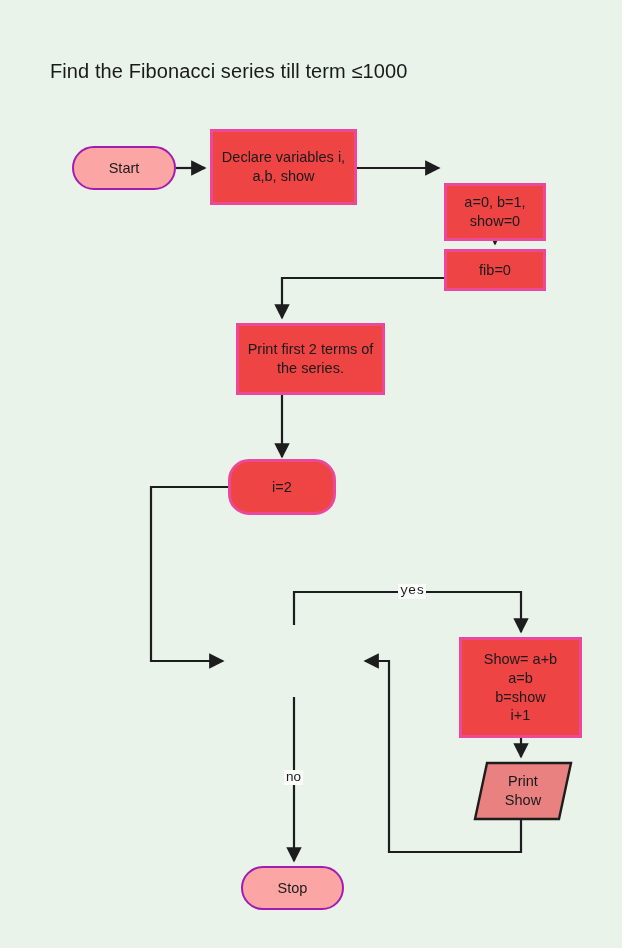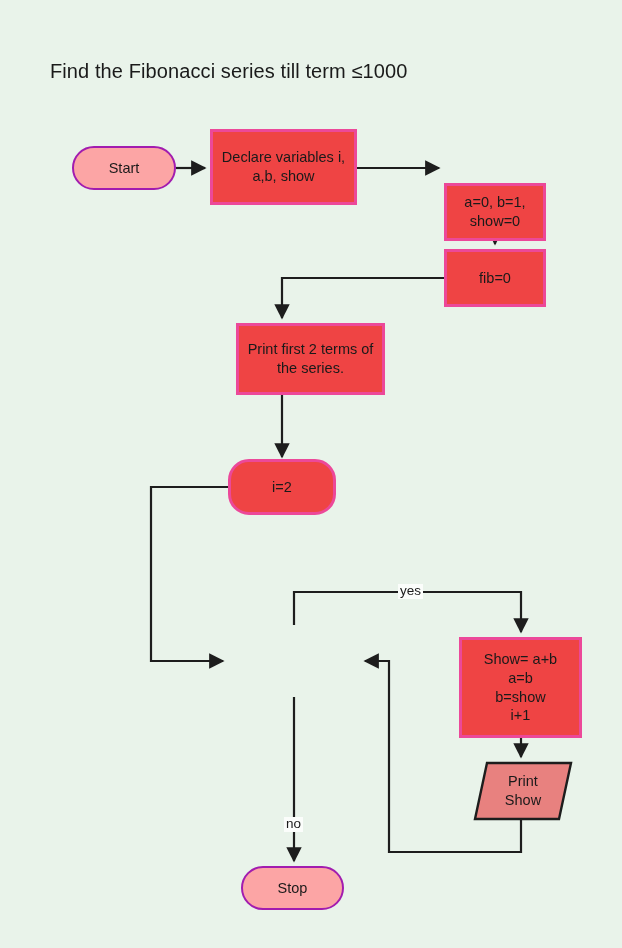--- a/index.html
+++ b/index.html
@@ -152,7 +152,7 @@
 show=0</span>
   </div>
 
-  <div class="node proc" style="left:444px; top:249px; width:102px; height:58px;">
+  <div class="node proc" style="left:444px; top:249px; width:102px; height:42px;">
     <span class="label">fib=0</span>
   </div>
 

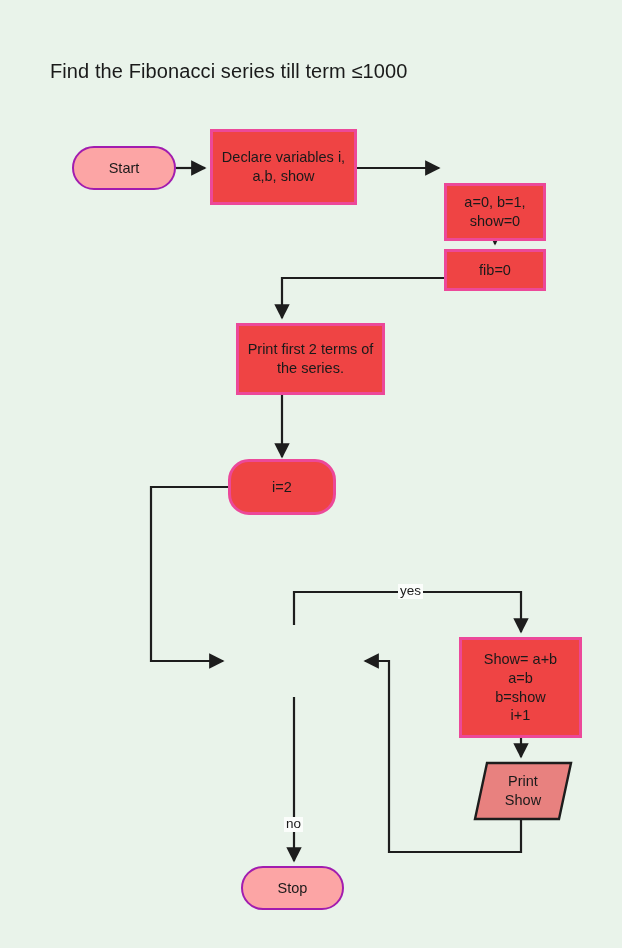--- a/index.html
+++ b/index.html
@@ -185,7 +185,7 @@
     <span class="label">Stop</span>
   </div>
 
-  <div class="edge-label" style="left:398px; top:584px;">yes</div>
+  <div class="edge-label" style="left:398px; top:584px;font-family:Liberation Mono, monospace;">yes</div>
 
   <div class="edge-label" style="left:284px; top:817px;">no</div>
 

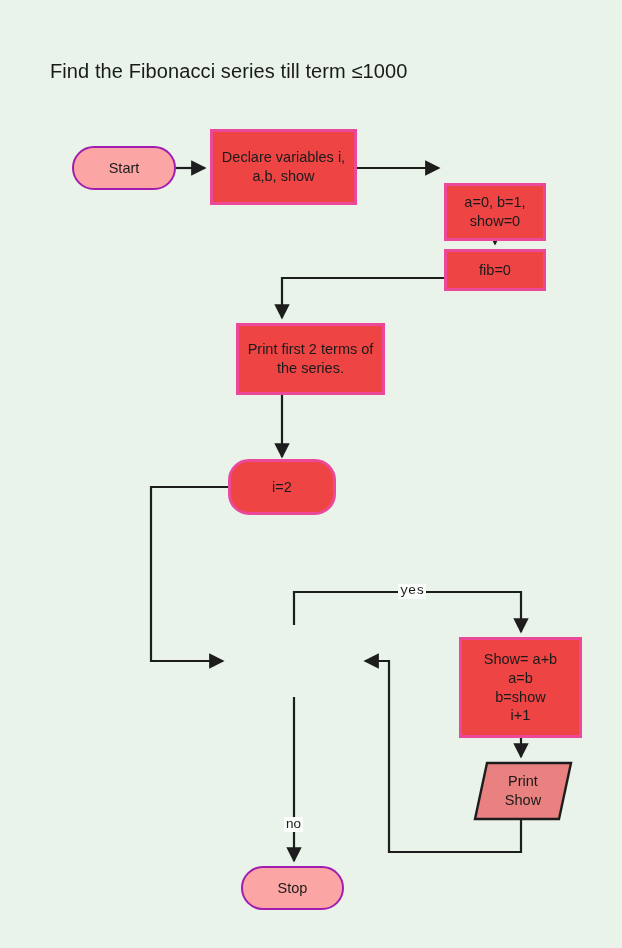--- a/index.html
+++ b/index.html
@@ -187,7 +187,7 @@
 
   <div class="edge-label" style="left:398px; top:584px;font-family:Liberation Mono, monospace;">yes</div>
 
-  <div class="edge-label" style="left:284px; top:817px;">no</div>
+  <div class="edge-label" style="left:284px; top:770px;">no</div>
 
 </div>
 

